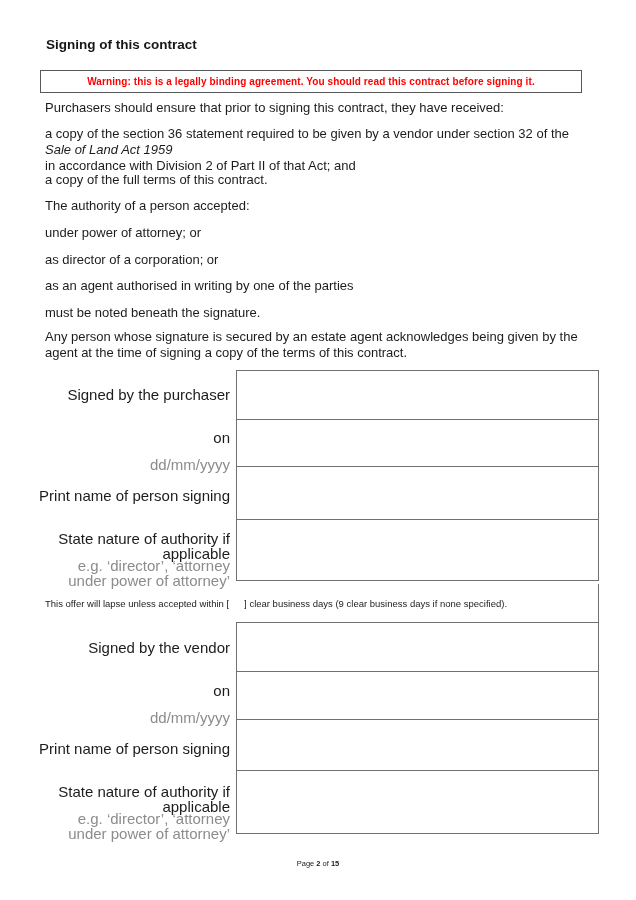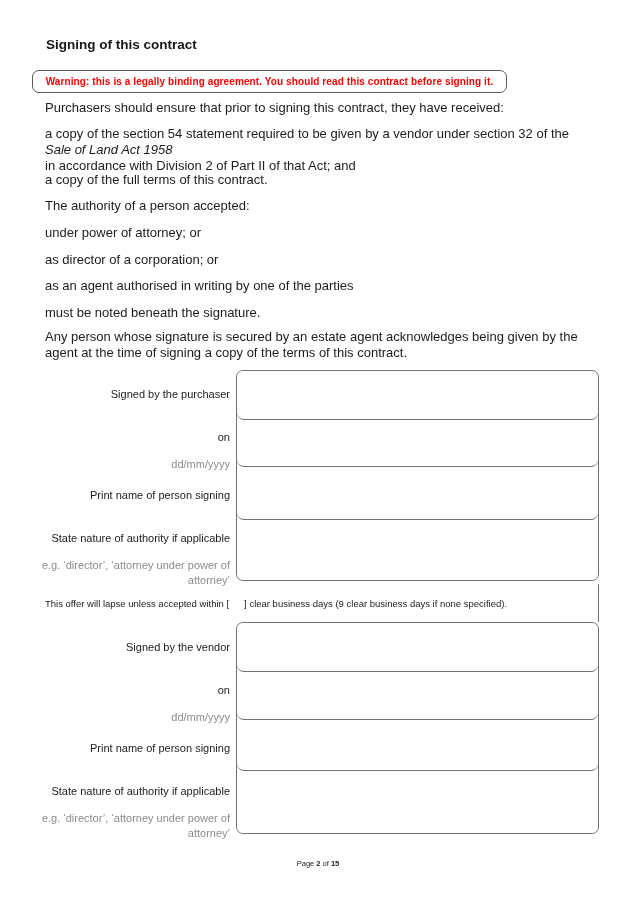--- a/index.html
+++ b/index.html
@@ -2,7 +2,7 @@
 <html><head>
 <meta charset="utf-8">
 <style>
-  * { margin:0; padding:0; box-sizing:border-box;border-radius:7px; }
+  * { margin:0; padding:0; box-sizing:border-box; }
   html,body { width:636px; height:900px; background:#ffffff;
     font-family:"Liberation Sans", sans-serif; color:#1c1c1c; }
   .page { position:relative; width:636px; height:900px; background:#fff; overflow:hidden; }

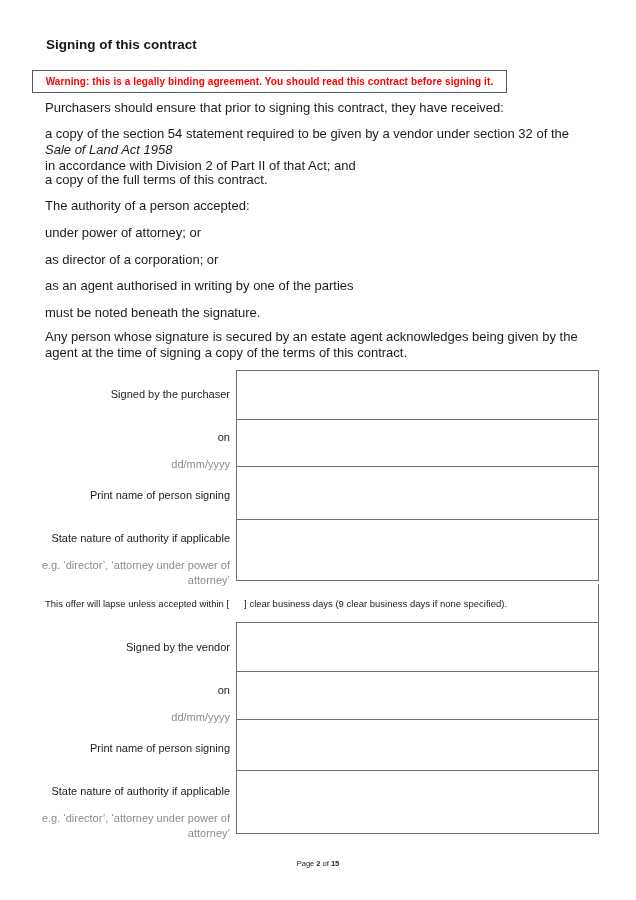--- a/index.html
+++ b/index.html
@@ -9,7 +9,7 @@
 
   .title { position:absolute; left:46px; top:37px; font-size:13.5px; font-weight:bold; color:#161616; }
 
-  .warning-box { position:absolute; left:32px; top:70px; width:475px; height:23px;
+  .warning-box { position:absolute; left:40px; top:70px; width:542px; height:23px;
     border:1px solid #595959; display:flex; align-items:center; justify-content:center; }
   .warning-text { color:#ff0000; font-weight:bold; font-size:10px; letter-spacing:0.1px; }
 

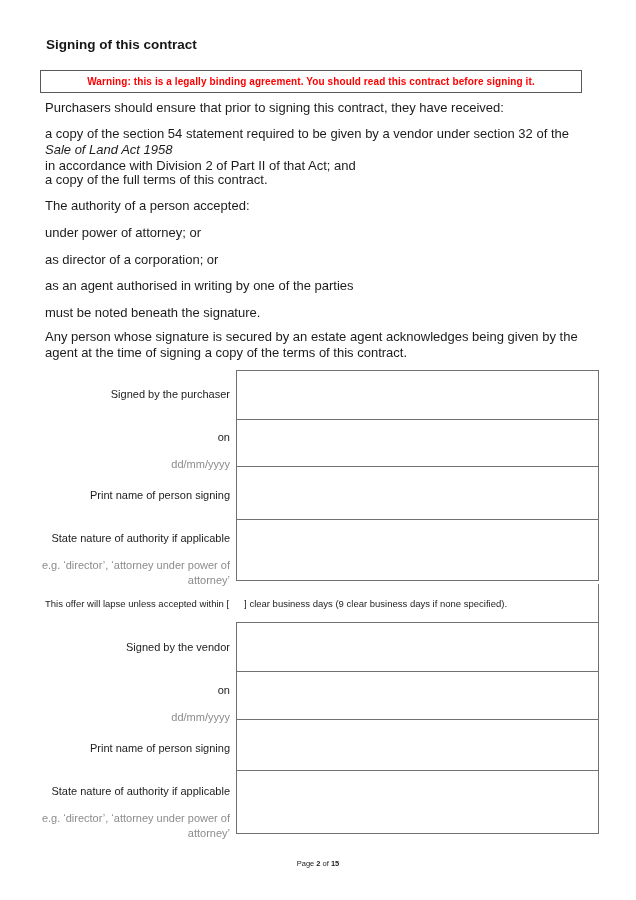--- a/index.html
+++ b/index.html
@@ -46,7 +46,7 @@
 
   <p class="para" style="top:100px">Purchasers should ensure that prior to signing this contract, they have received:</p>
 
-  <p class="para" style="top:126px"><span>a copy of the section 54 statement required to be given by a vendor under section 32 of the </span><span class="italic">Sale of Land Act 1958</span><br><span>in accordance with Division 2 of Part II of that Act; and</span></p>
+  <p class="para" style="top:126px"><span>a copy of the section 36 statement required to be given by a vendor under section 32 of the </span><span class="italic">Sale of Land Act 1958</span><br><span>in accordance with Division 2 of Part II of that Act; and</span></p>
 
   <p class="para" style="top:172px">a copy of the full terms of this contract.</p>
   <p class="para" style="top:198px">The authority of a person accepted:</p>

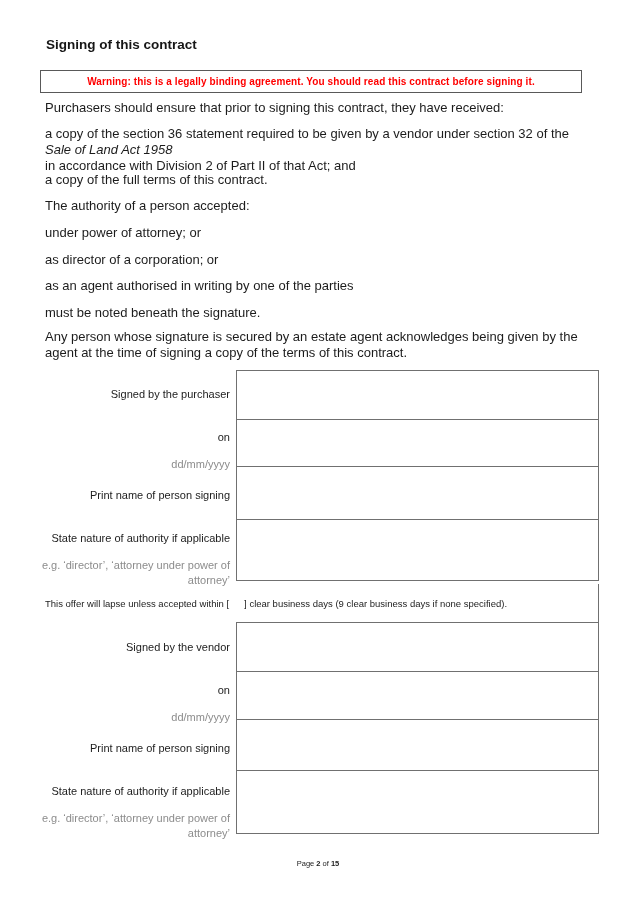--- a/index.html
+++ b/index.html
@@ -46,7 +46,7 @@
 
   <p class="para" style="top:100px">Purchasers should ensure that prior to signing this contract, they have received:</p>
 
-  <p class="para" style="top:126px"><span>a copy of the section 36 statement required to be given by a vendor under section 32 of the </span><span class="italic">Sale of Land Act 1958</span><br><span>in accordance with Division 2 of Part II of that Act; and</span></p>
+  <p class="para" style="top:126px"><span>a copy of the section 36 statement required to be given by a vendor under section 32 of the </span><span class="italic">Sale of Land Act 1959</span><br><span>in accordance with Division 2 of Part II of that Act; and</span></p>
 
   <p class="para" style="top:172px">a copy of the full terms of this contract.</p>
   <p class="para" style="top:198px">The authority of a person accepted:</p>

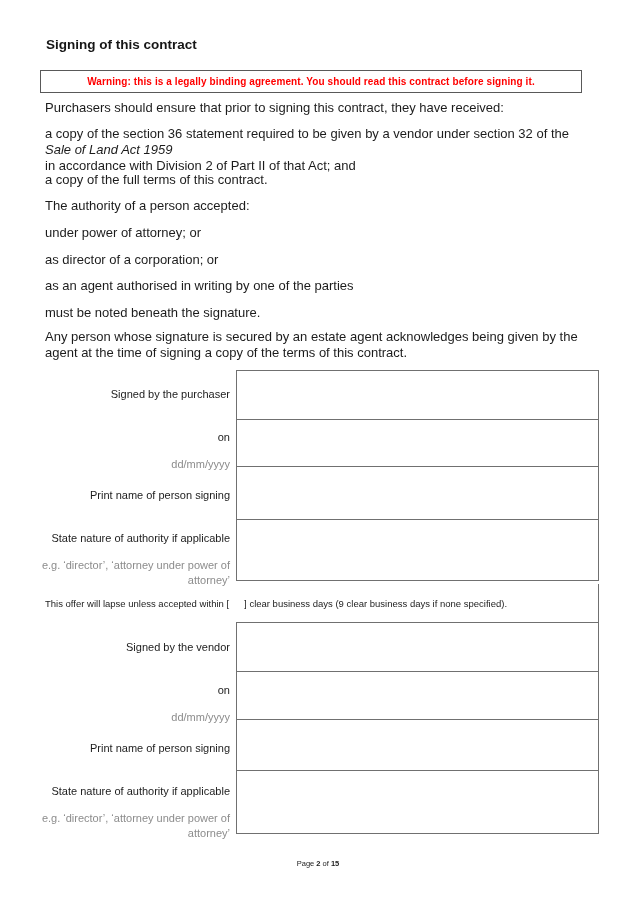--- a/index.html
+++ b/index.html
@@ -21,7 +21,7 @@
   .field-row.last { border-bottom:none; }
 
   .flabel { position:absolute; left:38px; width:192px; text-align:right;
-    font-size:11px; line-height:15px; color:#1c1c1c; }
+    font-size:15px; line-height:15px; color:#1c1c1c; }
   .fhint { color:#8c8c8c;margin-top:12px; }
 
   .connector { position:absolute; left:598px; top:584px; width:1px; height:38px; background:#707070; }

